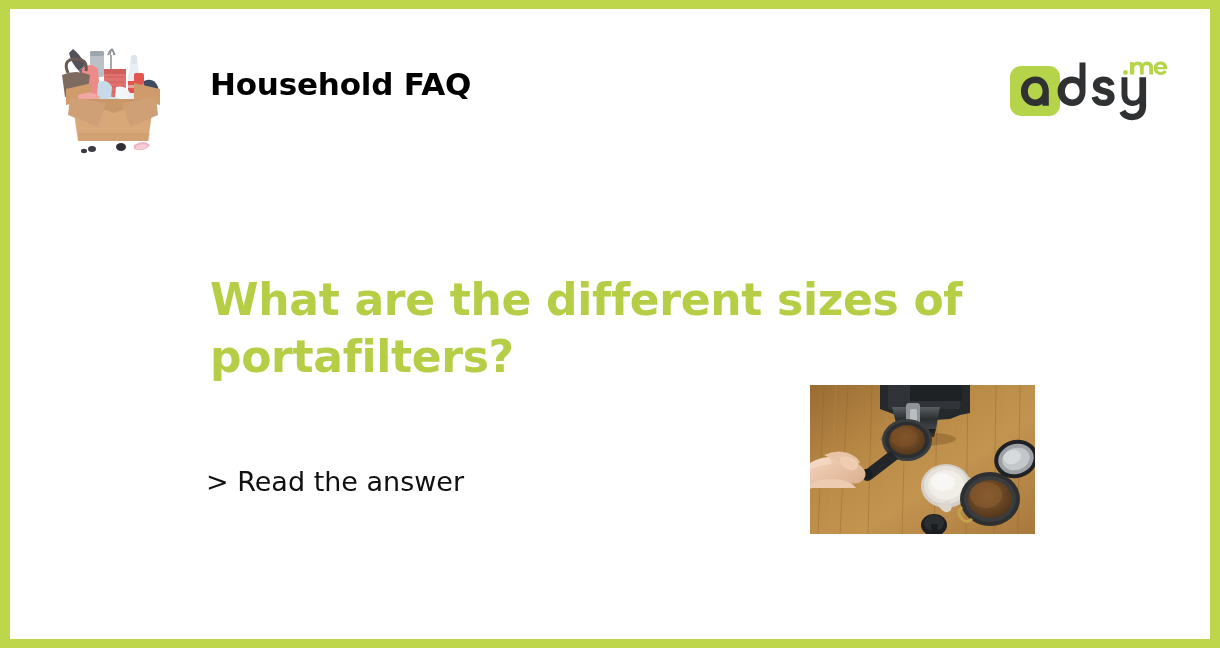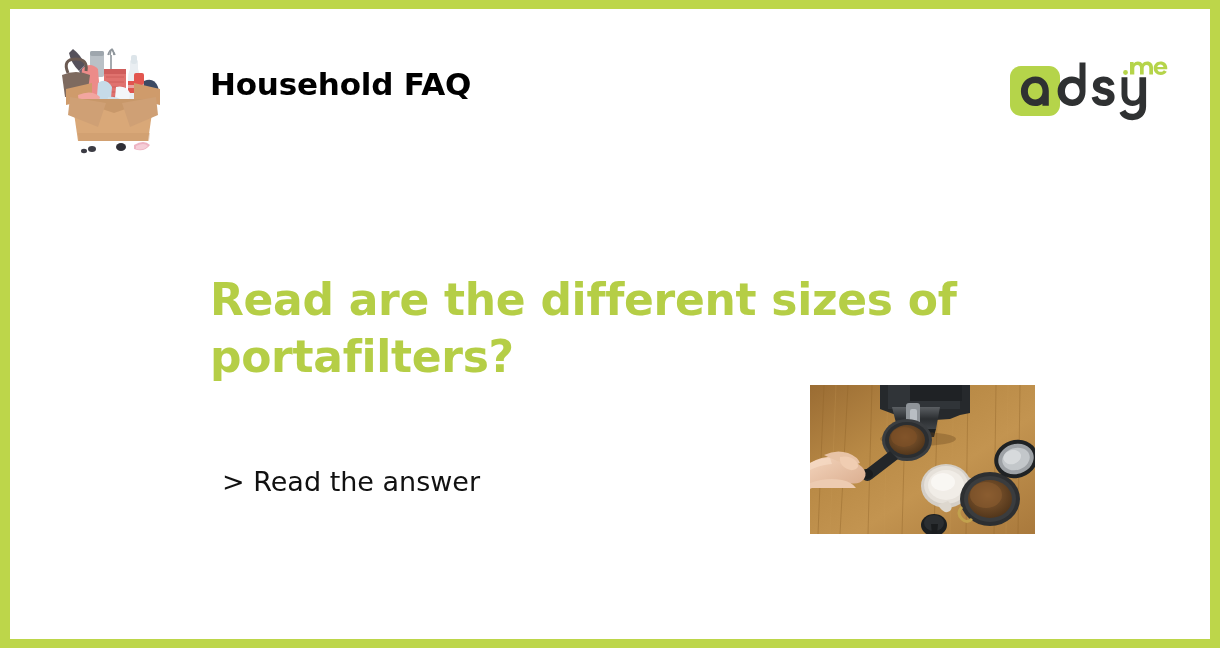--- a/index.html
+++ b/index.html
@@ -208,7 +208,7 @@
       </div>
     </div>
 
-    <div class="headline">Read are the different sizes of portafilters?</div>
+    <div class="headline">What are the different sizes of portafilters?</div>
 
     <a class="cta" href="#">&gt; Read the answer</a>
 

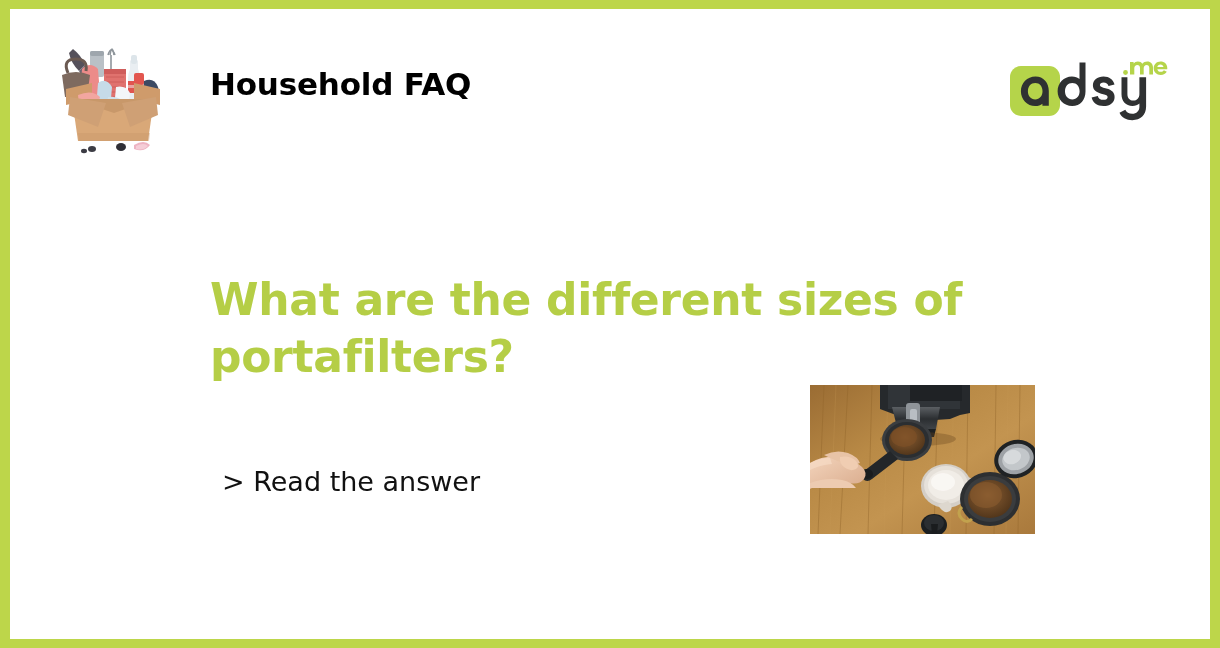--- a/index.html
+++ b/index.html
@@ -81,7 +81,7 @@
   }
   .cta {
     position: absolute;
-    left: 212px;
+    left: 196px;
     top: 457px;
     font-family: "DejaVu Sans", sans-serif;
     font-size: 27px;

